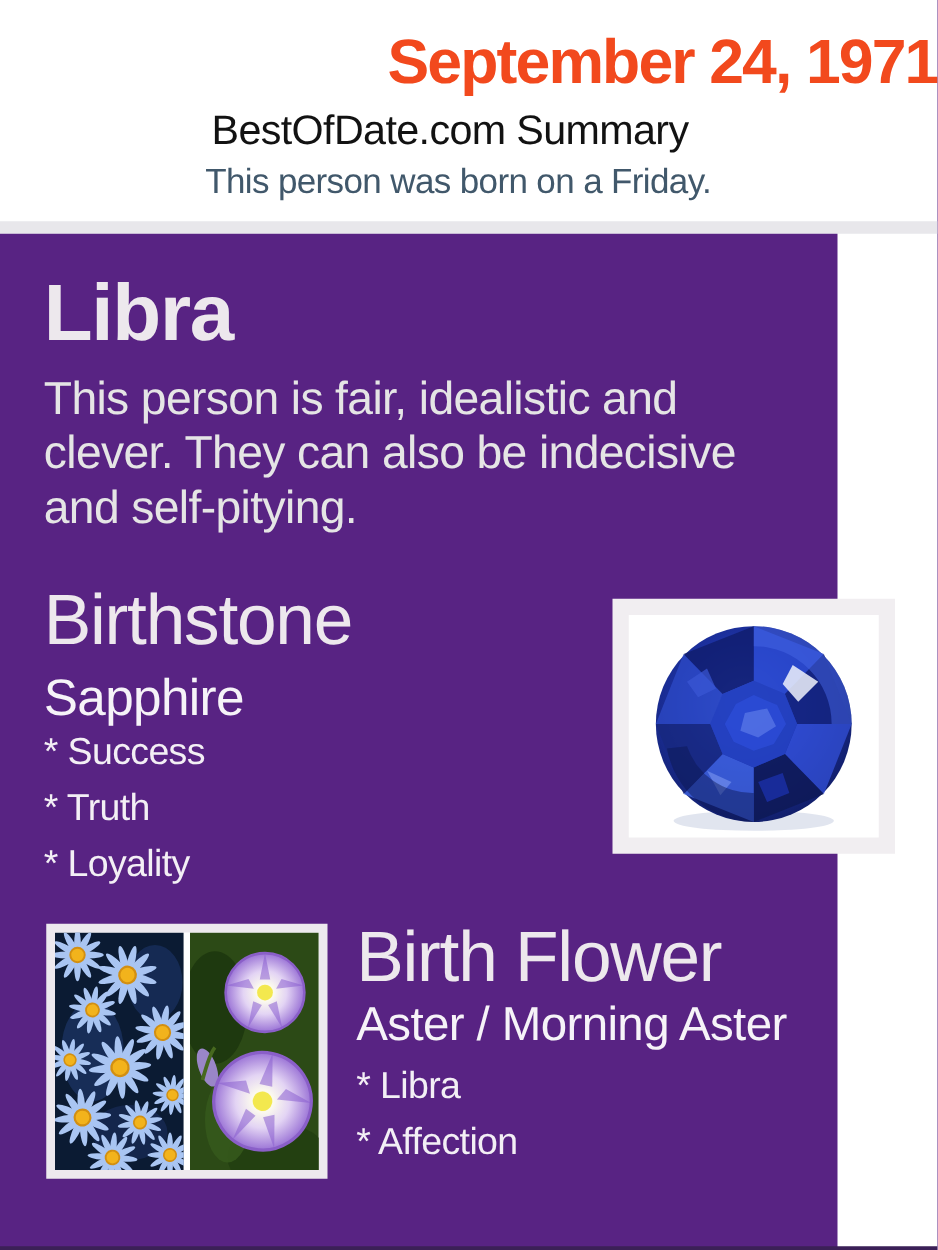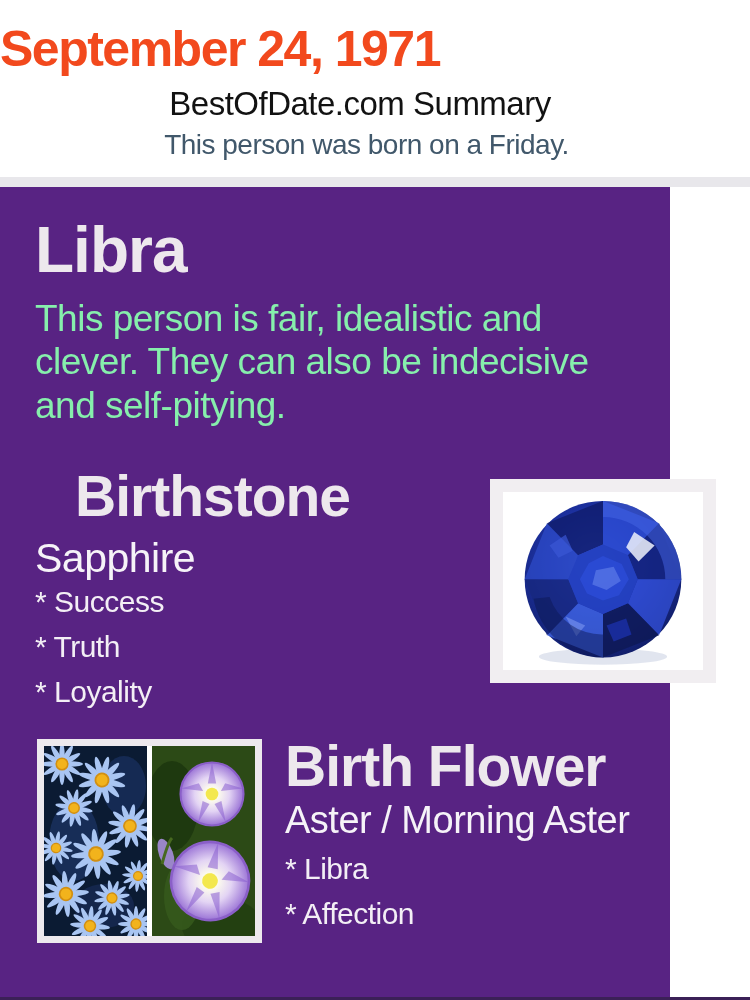--- a/index.html
+++ b/index.html
@@ -11,7 +11,7 @@
   .abs{position:absolute;}
   
   .hdr-date{
-    top:20px;left:0;width:750px;text-align:left;
+    top:20px;left:0;width:750px;text-align:right;
     font-size:50px;font-weight:bold;letter-spacing:-1.5px;
     color:#F2491D;
   }

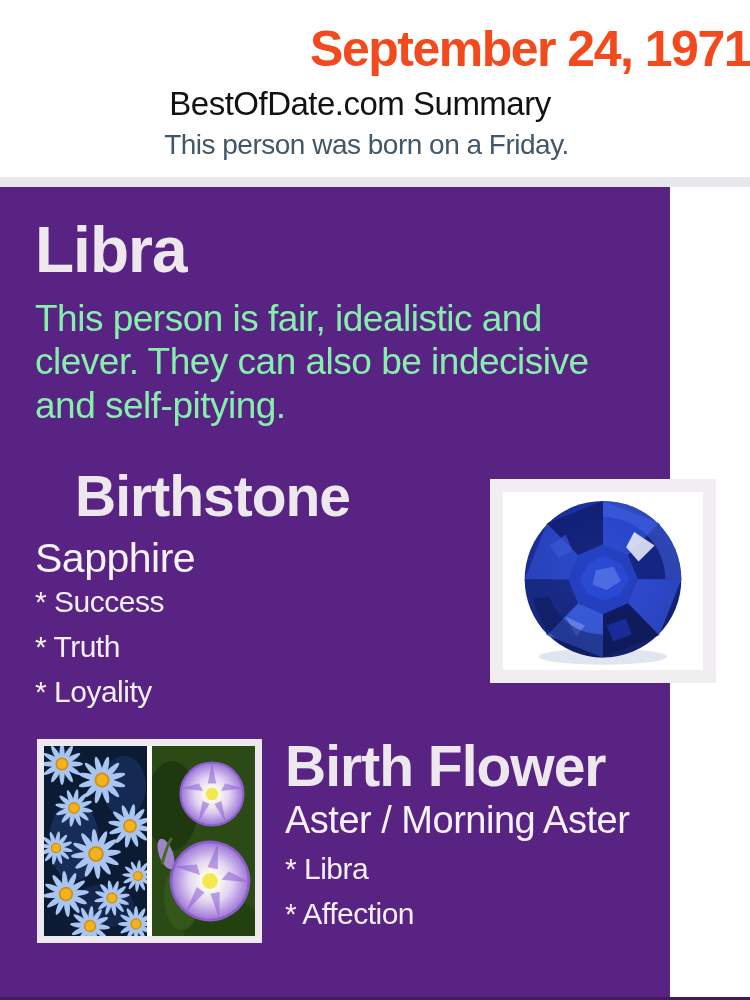--- a/index.html
+++ b/index.html
@@ -36,7 +36,7 @@
   }
   .zodiac-desc{
     left:35px;top:110px;width:600px;
-    font-size:37px;line-height:1.17;letter-spacing:-0.5px;color:#86efac;
+    font-size:37px;line-height:1.17;letter-spacing:-0.5px;color:#e5e5e5;
   }
   .bs-heading{
     left:35px;top:276px;

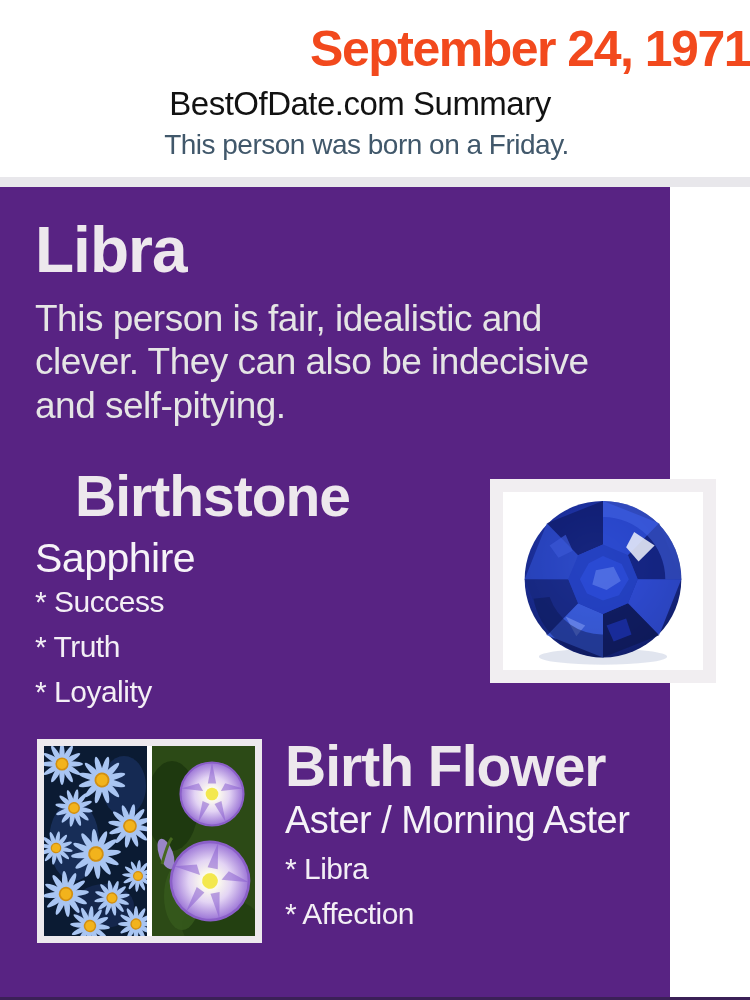--- a/index.html
+++ b/index.html
@@ -40,7 +40,7 @@
   }
   .bs-heading{
     left:35px;top:276px;
-    font-size:57px;font-weight:bold;letter-spacing:-1px;color:#EDE8ED;margin-left:40px;
+    font-size:57px;font-weight:normal;letter-spacing:-1px;color:#EDE8ED;
   }
   .bs-name{
     left:35px;top:348px;

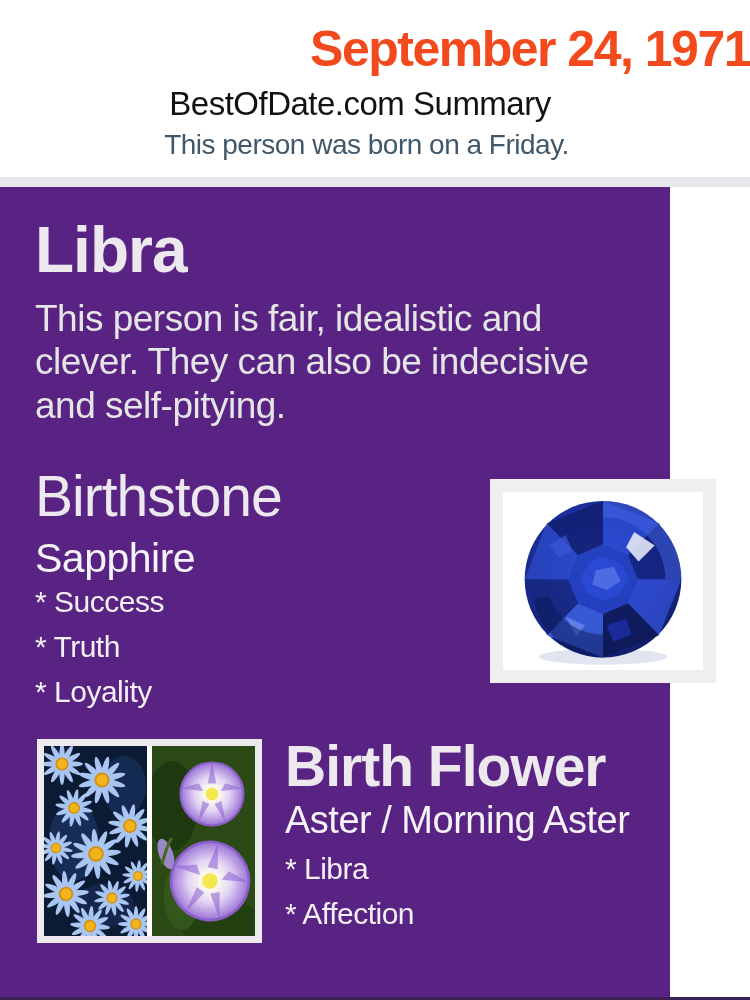--- a/index.html
+++ b/index.html
@@ -70,7 +70,7 @@
   
   .bf-heading{
     left:285px;top:546px;
-    font-size:57px;font-weight:bold;letter-spacing:-1px;color:#EDE8ED;
+    font-size:57px;font-weight:normal;letter-spacing:-1px;color:#EDE8ED;
   }
   .bf-name{
     left:285px;top:612px;

